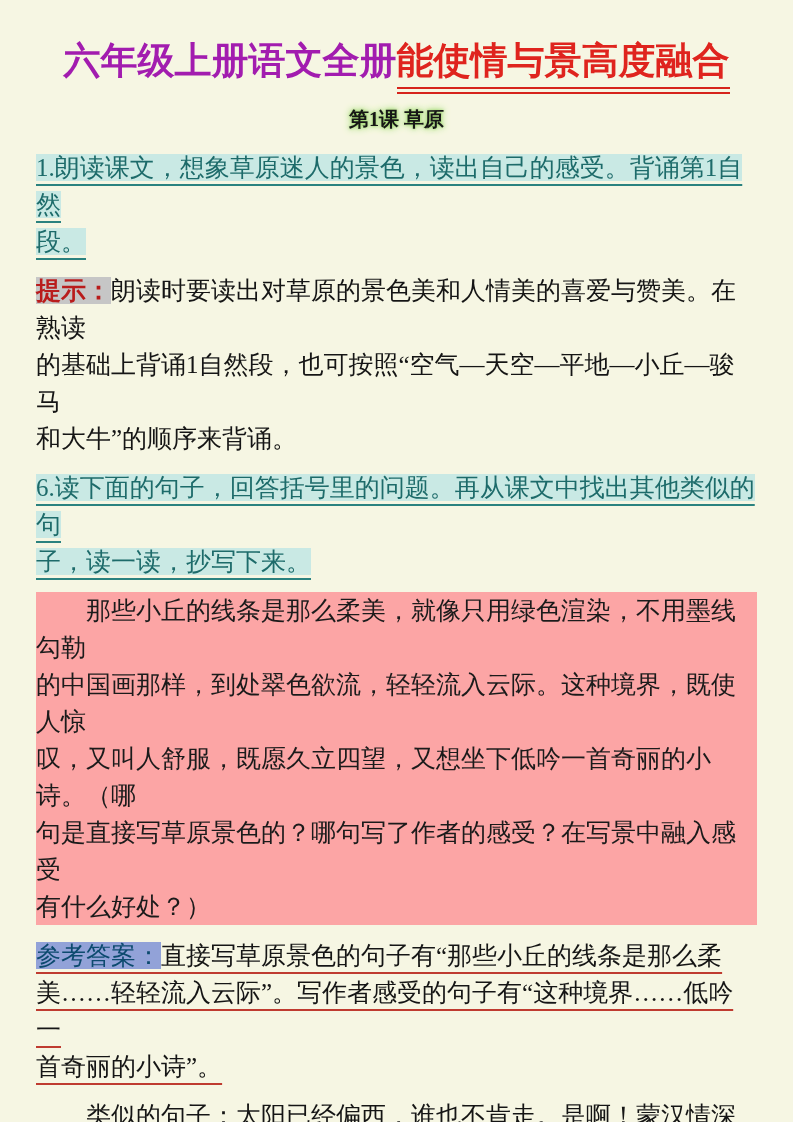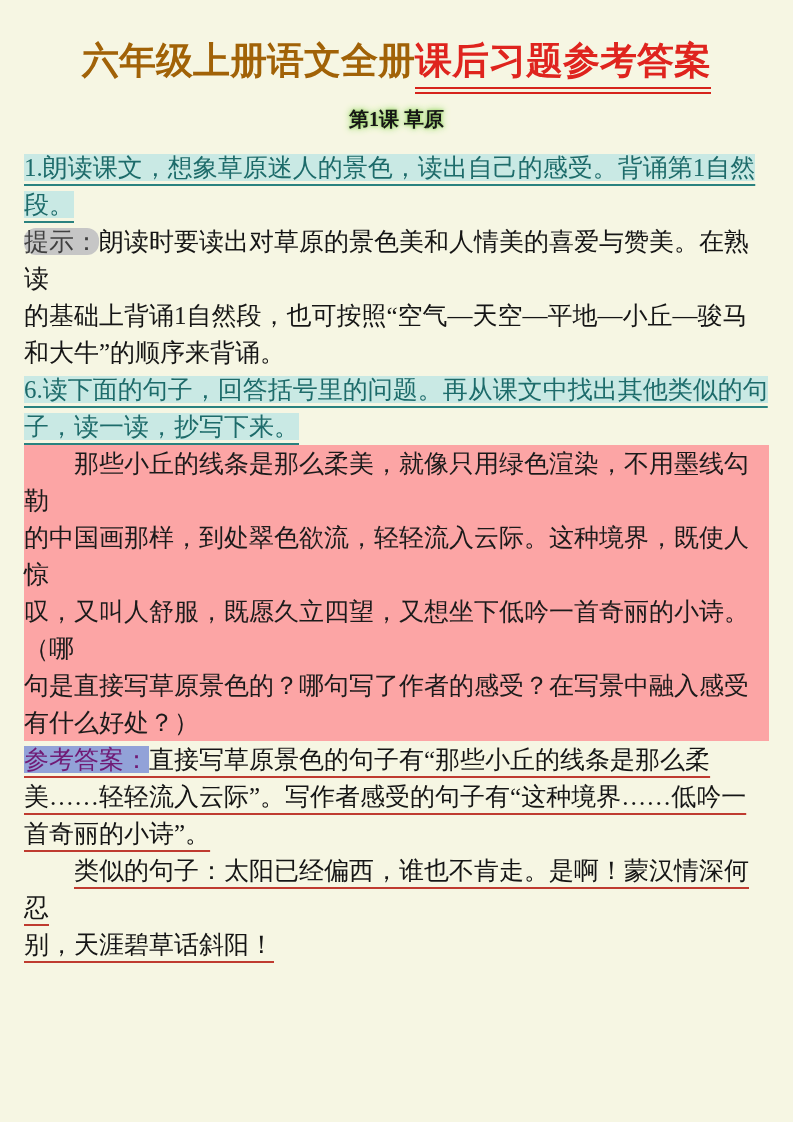--- a/index.html
+++ b/index.html
@@ -25,7 +25,7 @@
     line-height: 1.35;
     white-space: nowrap;
   }
-  .title-black { color: #a16207; }
+  .title-black { color: #a21caf; }
   .title-red {
     color: #df241e;
     display: inline-block;

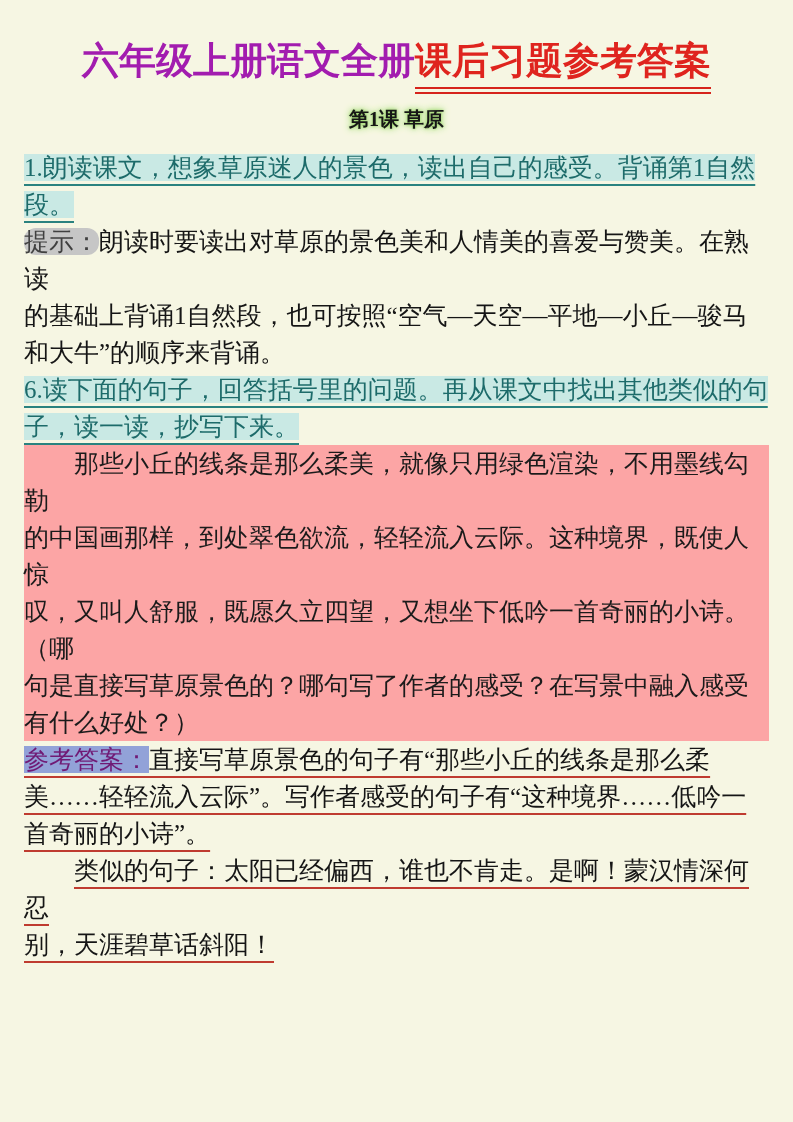--- a/index.html
+++ b/index.html
@@ -91,7 +91,7 @@
 <div class="page">
 
   <div class="title-row">
-    <span class="title-black">六年级上册语文全册</span><span class="title-red">课后习题参考答案</span>
+    <span class="title-black">六年级上册语文全册</span><span class="title-red">能使情与景高度融合</span>
   </div>
 
   <div class="lesson-title">第1课 草原</div>

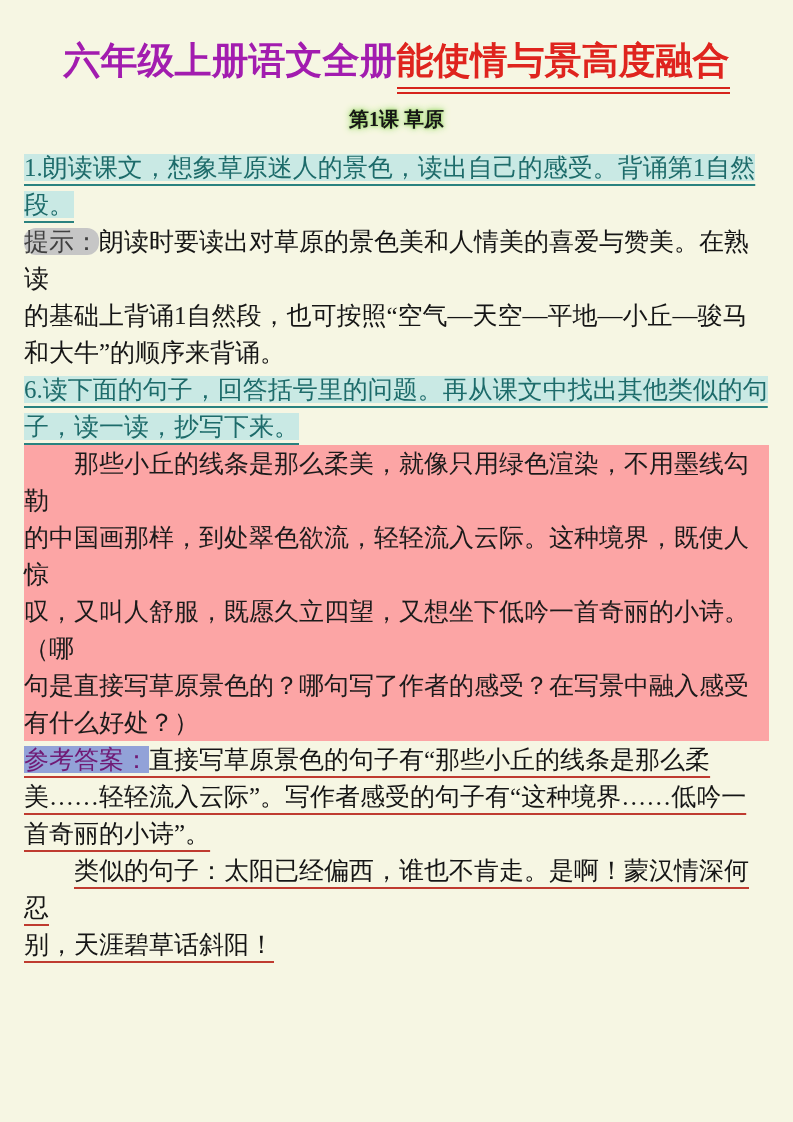--- a/index.html
+++ b/index.html
@@ -47,7 +47,7 @@
   }
   .para {
     white-space: pre-line;
-    margin: 0;
+    margin: 12px;
   }
   .indent-first { text-indent: 2em; }
   .bg-peach { background: #fca5a5; }

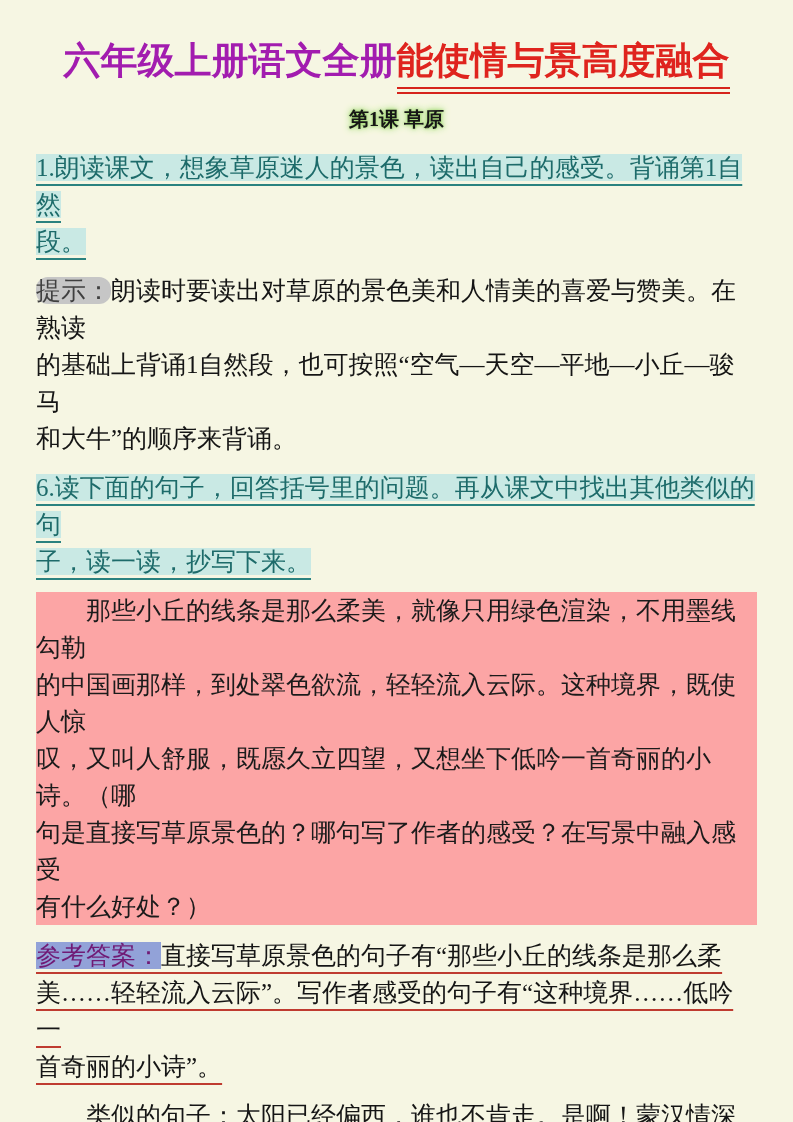--- a/index.html
+++ b/index.html
@@ -62,10 +62,9 @@
     text-underline-offset: 8px;
   }
   .hint-label {
-    color: #404040;
-    font-weight: 400;
+    color: #b91c1c;
+    font-weight: 700;
     background: #c6c6c6;
-    border-radius: 12px;
   }
   .body { color: #151515; }
   .passage { color: #1b1b1b; }

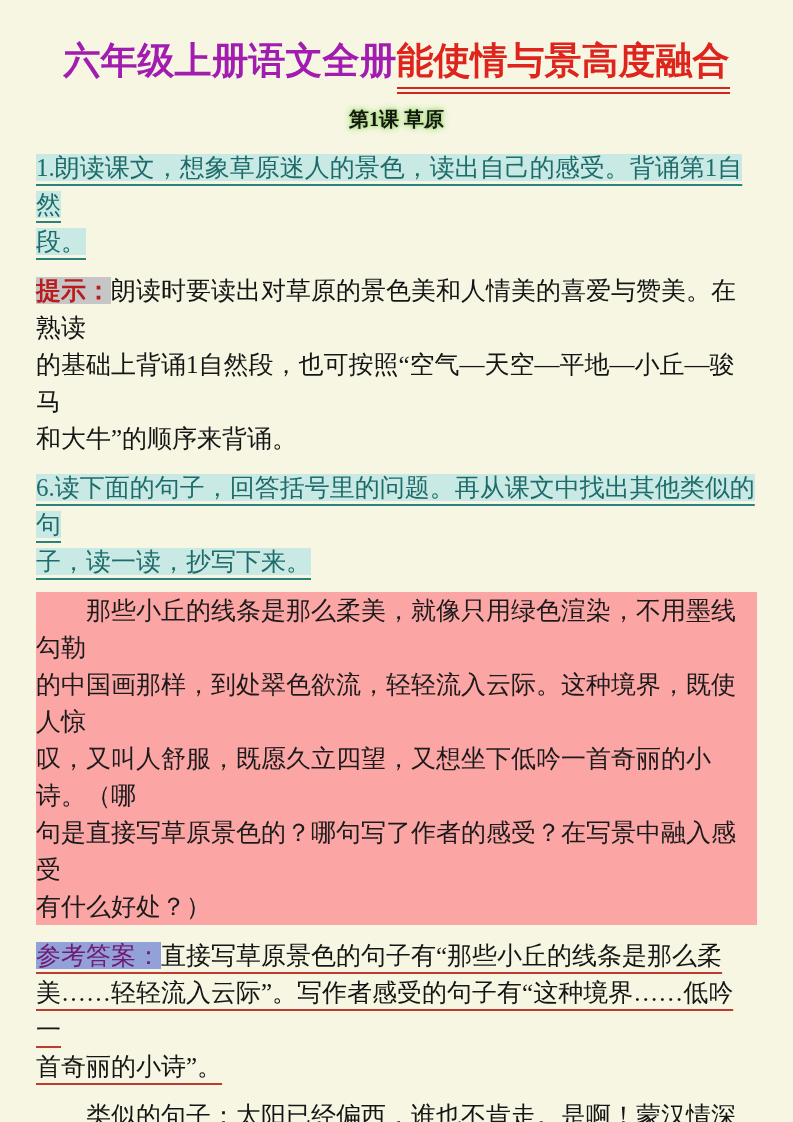--- a/index.html
+++ b/index.html
@@ -69,7 +69,7 @@
   .body { color: #151515; }
   .passage { color: #1b1b1b; }
   .answer-label {
-    color: #701a75;
+    color: #0c4a6e;
     background: #92a2d8;
     text-decoration: underline;
     text-decoration-color: #bf3b30;

